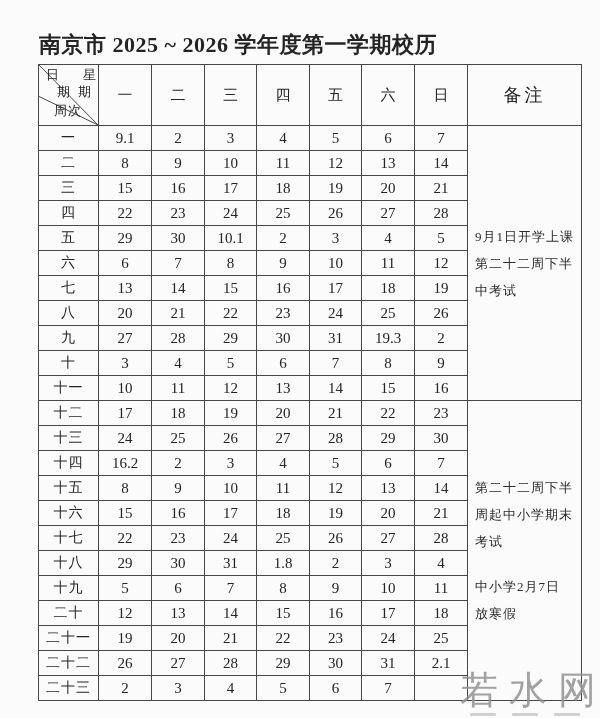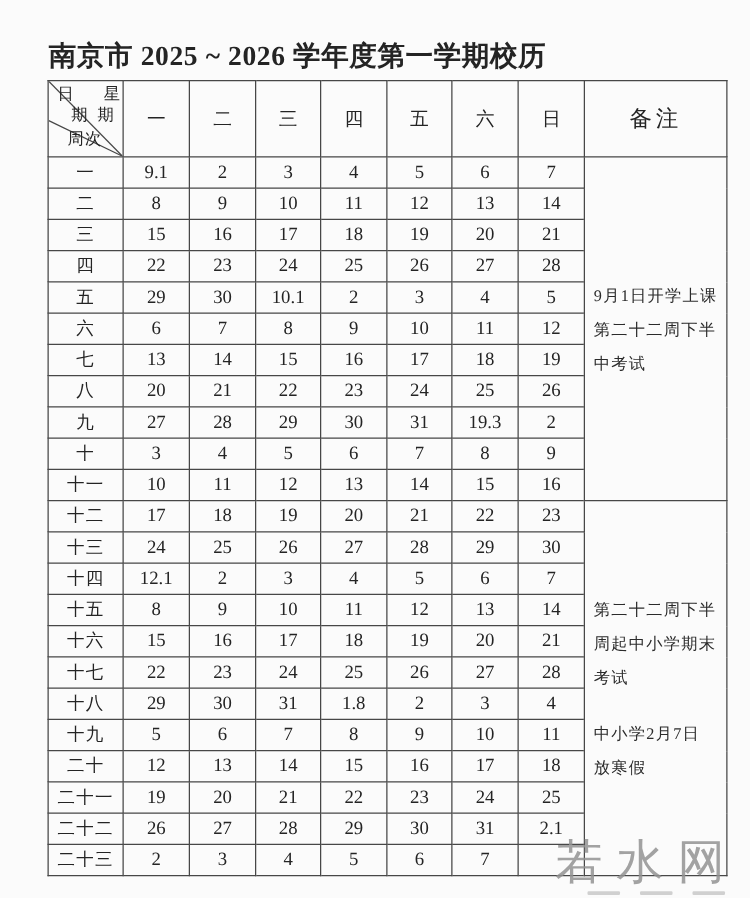--- a/index.html
+++ b/index.html
@@ -236,7 +236,7 @@
         </tr>
         <tr>
           <td class="wk">十四</td>
-          <td class="day">12.1</td>
+          <td class="day">16.2</td>
           <td class="day">2</td>
           <td class="day">3</td>
           <td class="day">4</td>

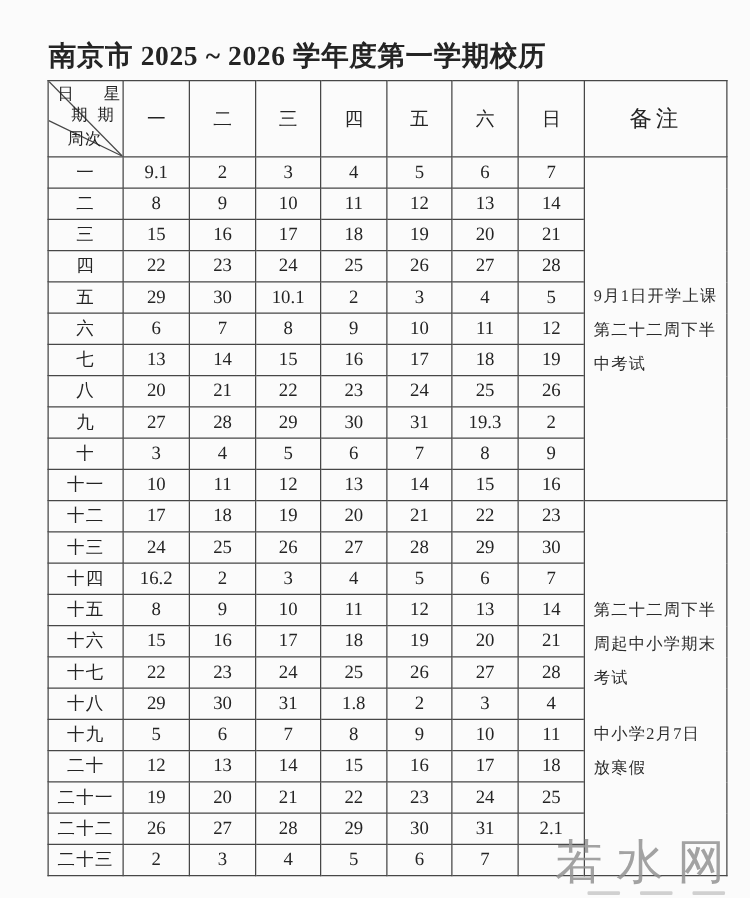--- a/index.html
+++ b/index.html
@@ -39,7 +39,7 @@
   .rline{white-space:nowrap;letter-spacing:1px;}
   .rgap{height:18px;}
   .watermark{
-    position:absolute;left:444px;top:670px;width:140px;
+    position:absolute;left:460px;top:670px;width:140px;
     color:#939393;font-size:38px;line-height:40px;white-space:nowrap;
     font-family:"Liberation Sans","DejaVu Sans",sans-serif;
     letter-spacing:11px;opacity:.85;

